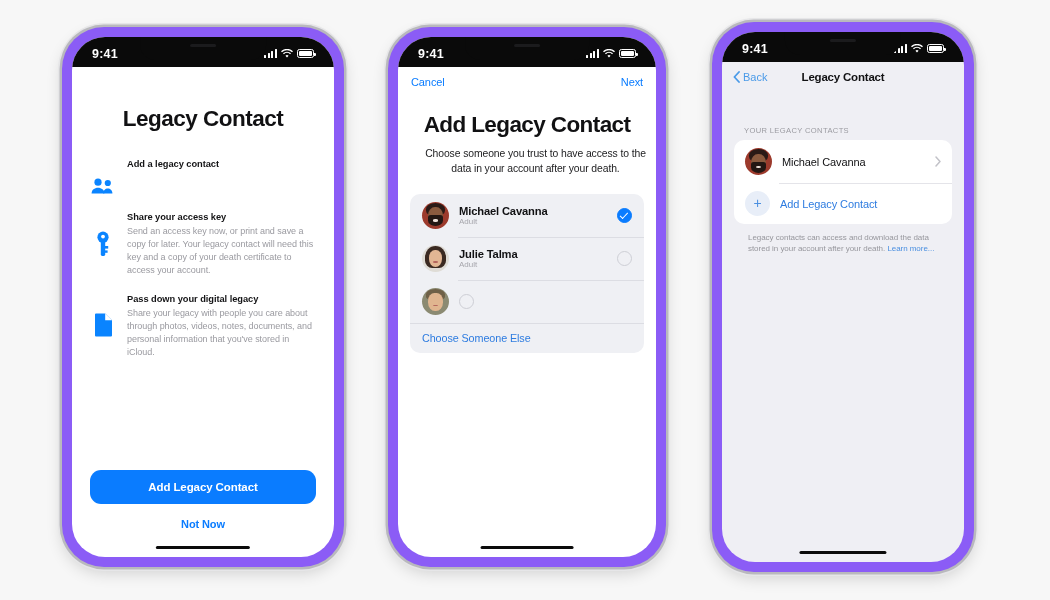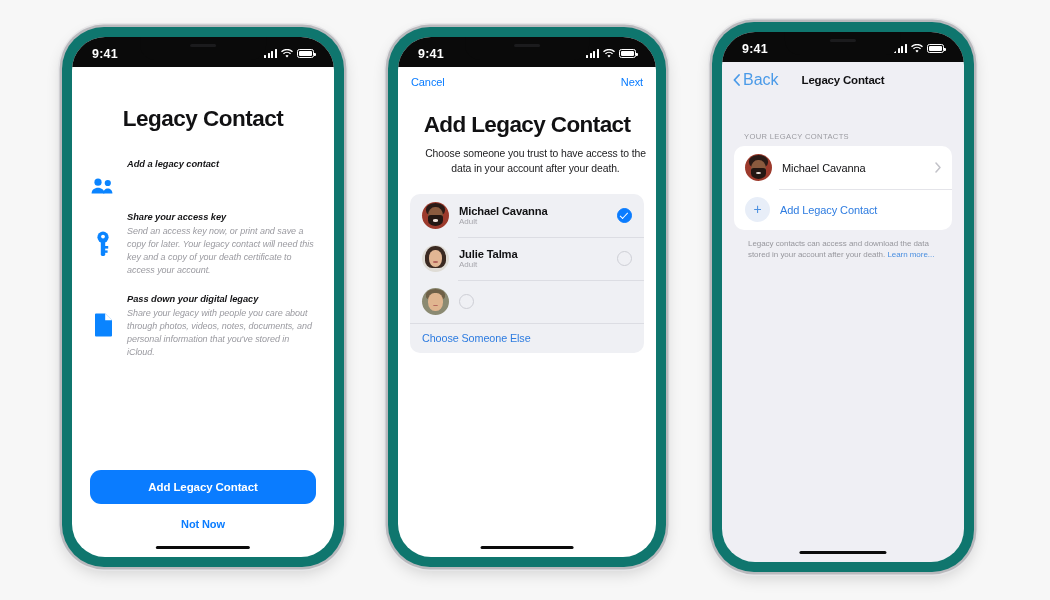--- a/index.html
+++ b/index.html
@@ -18,7 +18,7 @@
   
   .phone {
     position: absolute;
-    background: #0f766e;
+    background: #8b5cf6;
     border-radius: 42px;
     box-shadow: 0 0 0 2.5px #b9b9bd, 0 0 0 4px #e6e6e8, 0 6px 16px rgba(0,0,0,0.16);
     padding: 10px;

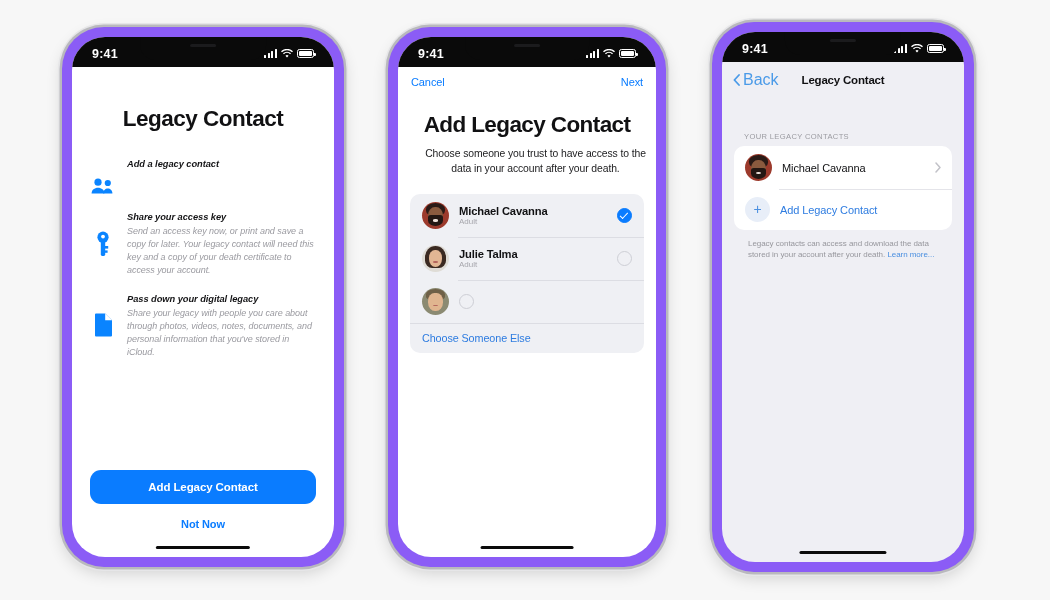--- a/index.html
+++ b/index.html
@@ -325,7 +325,7 @@
     background: none;
     border: none;
     color: #4a9ae8;
-    font-size: 16px;
+    font-size: 11px;
     font-family: inherit;
     cursor: pointer;
     padding: 0;

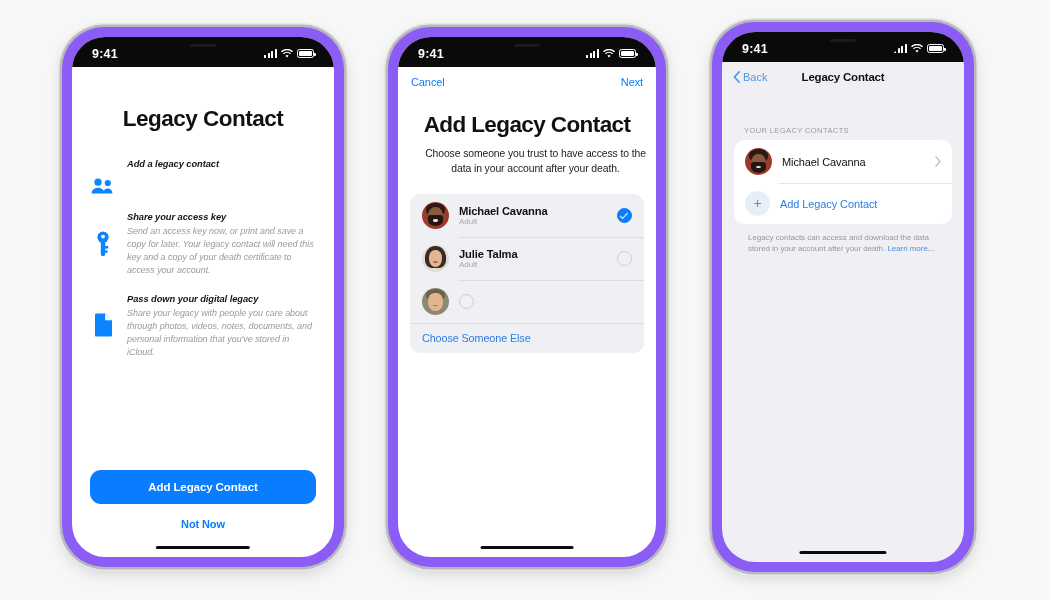--- a/index.html
+++ b/index.html
@@ -157,7 +157,7 @@
     padding-top: 19px;
     color: #0a84ff;
   }
-  .feature .ftext { flex: 1; font-style: italic; }
+  .feature .ftext { flex: 1; }
   .feature .fhead {
     font-size: 9.3px;
     font-weight: bold;

